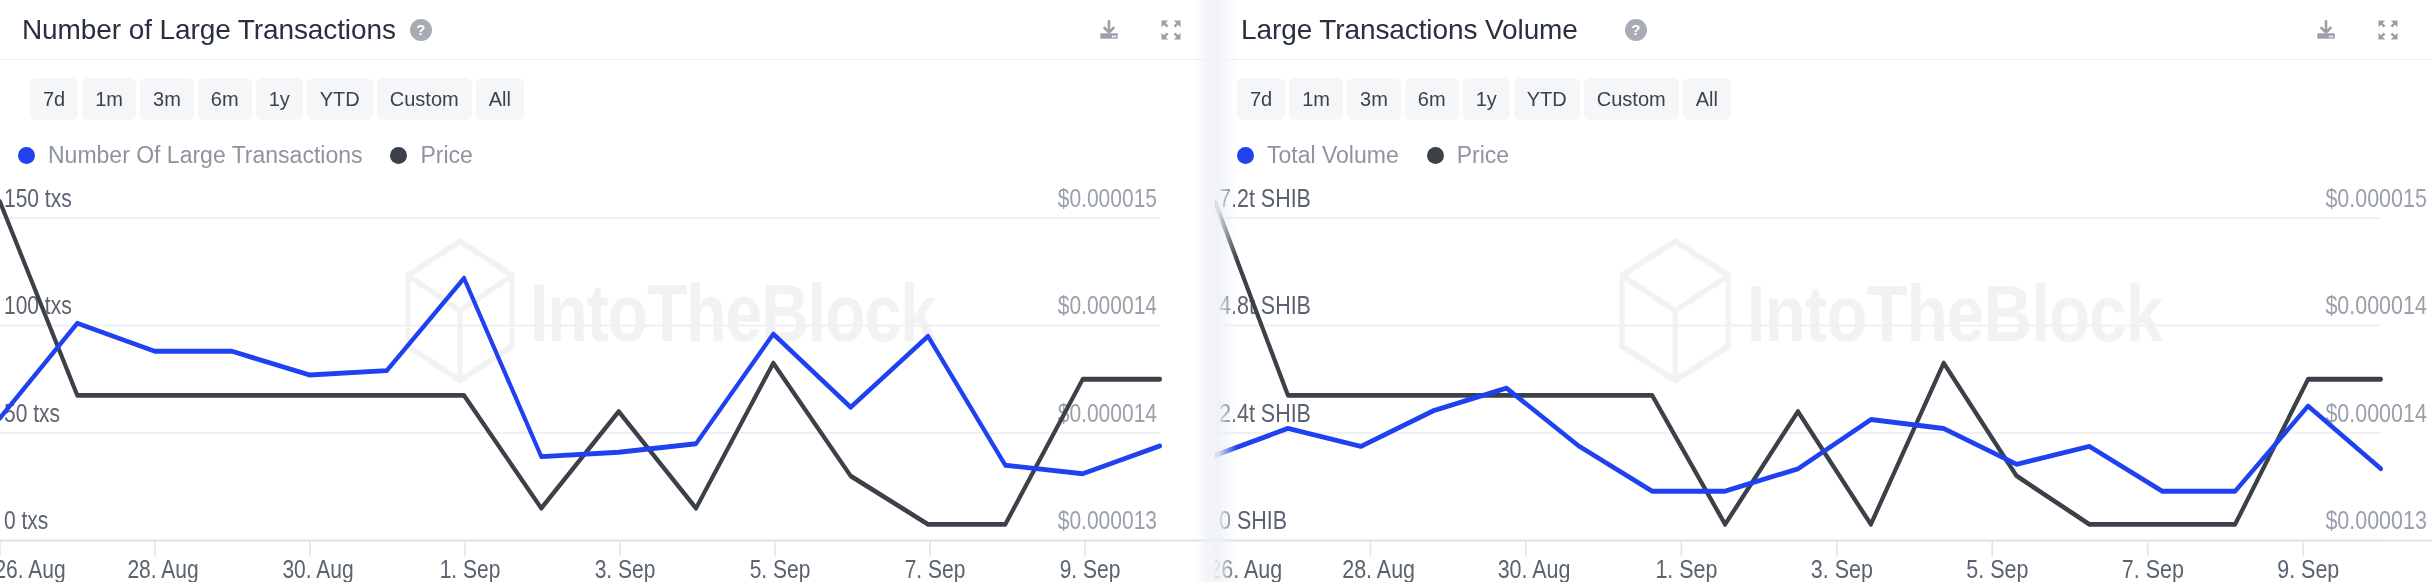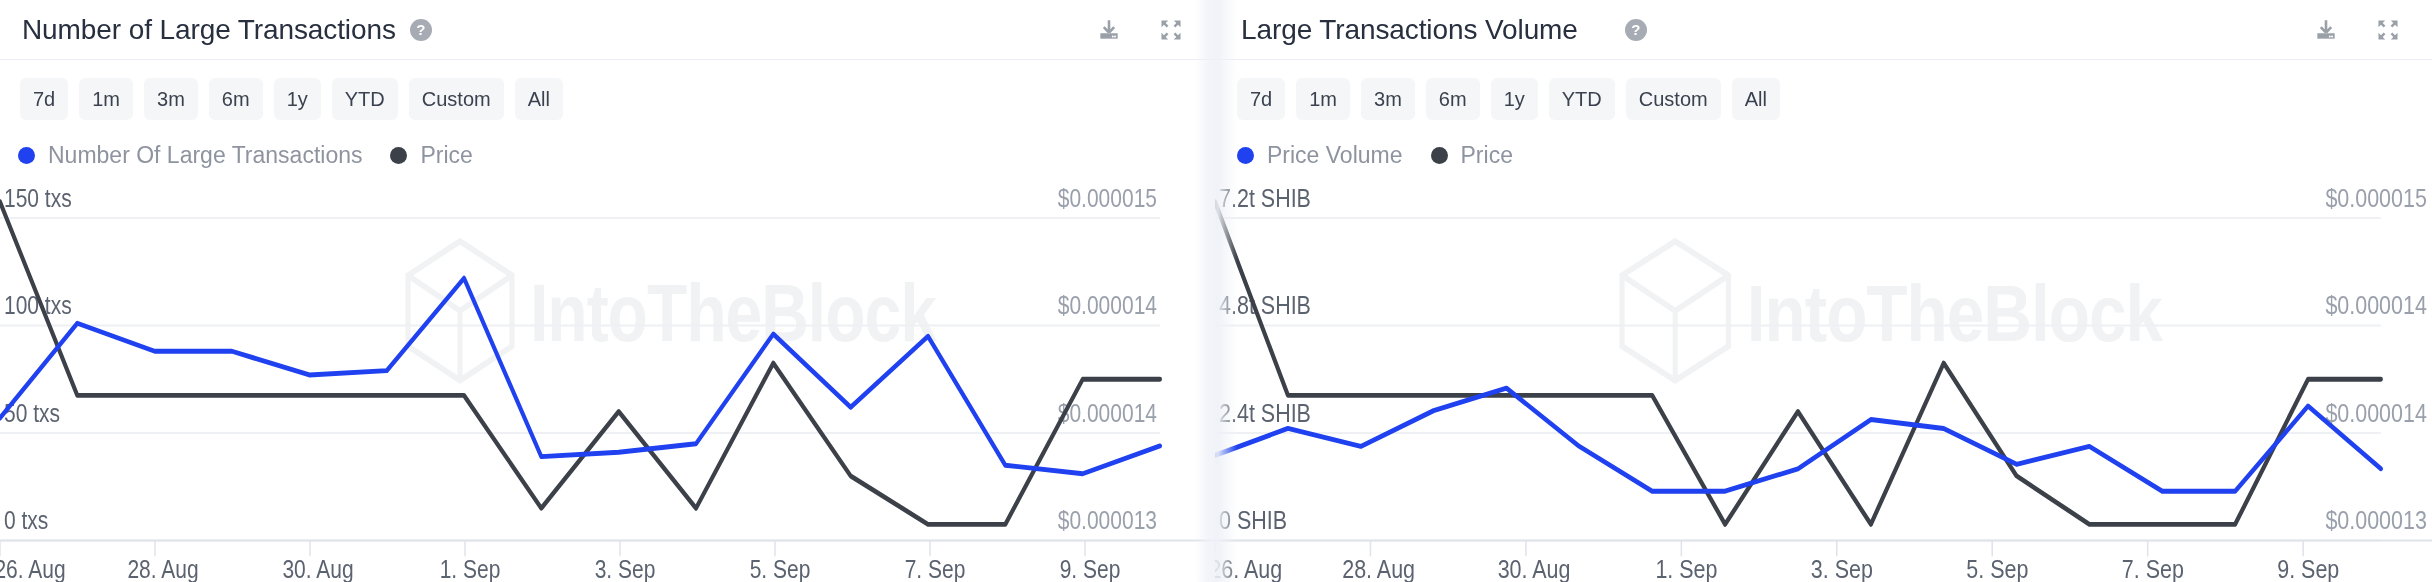--- a/index.html
+++ b/index.html
@@ -98,8 +98,8 @@
   .range-row {
     display: flex;
     align-items: center;
-    gap: 11px;
-    padding: 18px 0 0 20px;
+    gap: 4px;
+    padding: 18px 0 0 30px;
     flex: 0 0 auto;
   }
   .panel-right .range-row { padding-left: 22px; }

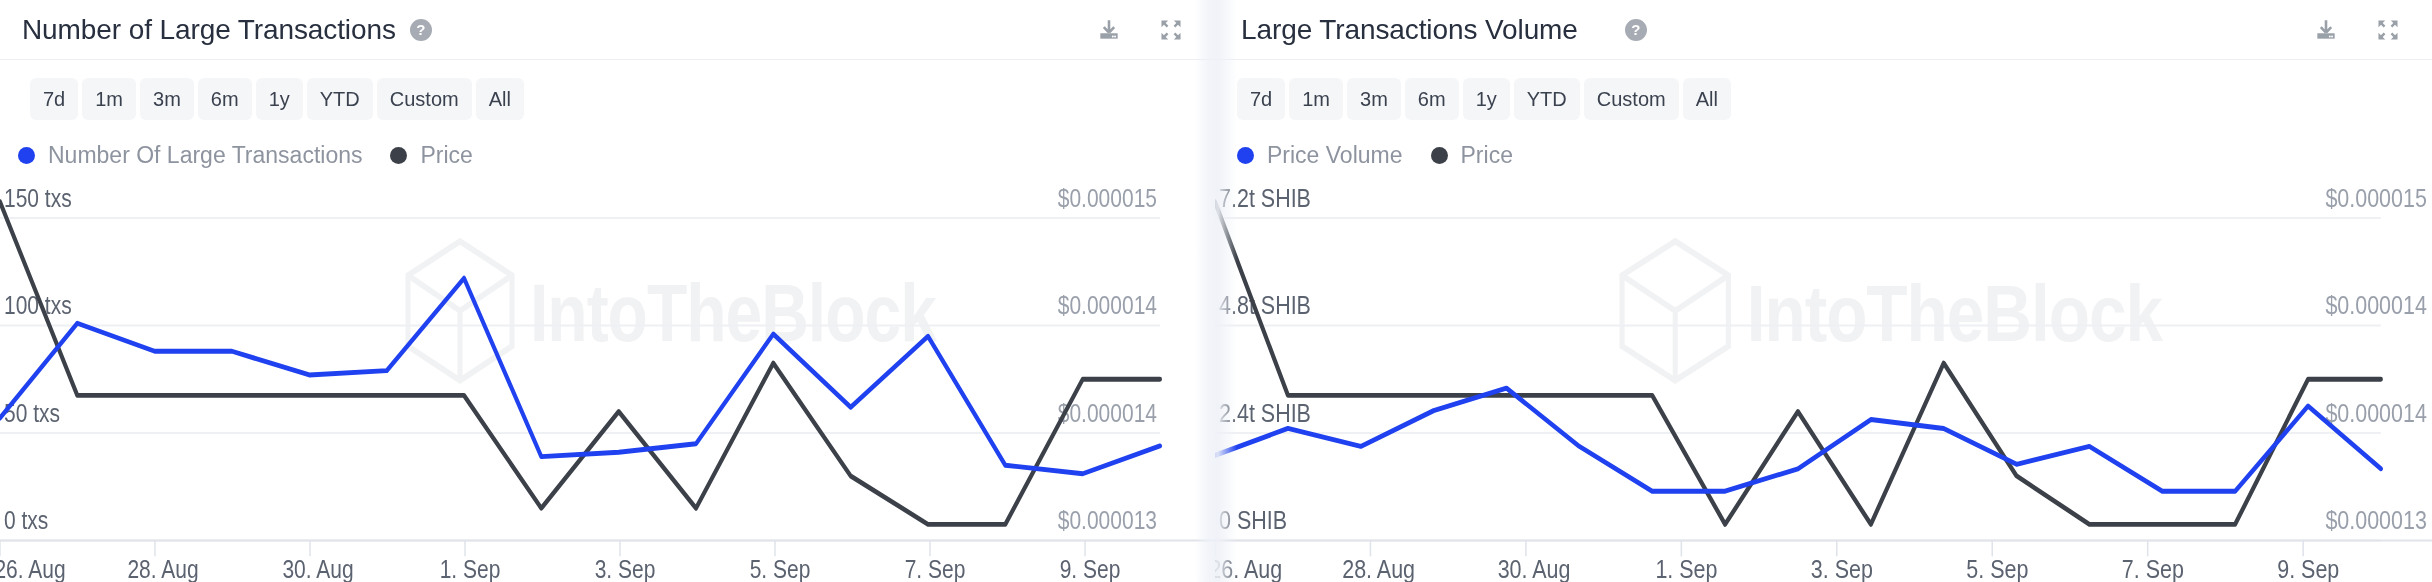--- a/index.html
+++ b/index.html
@@ -344,7 +344,7 @@
     <div class="legend-row">
       <div class="legend-item">
         <span class="legend-dot blue"></span>
-        <span class="legend-label">Price Volume</span>
+        <span class="legend-label">Total Volume</span>
       </div>
       <div class="legend-item">
         <span class="legend-dot dark"></span>

